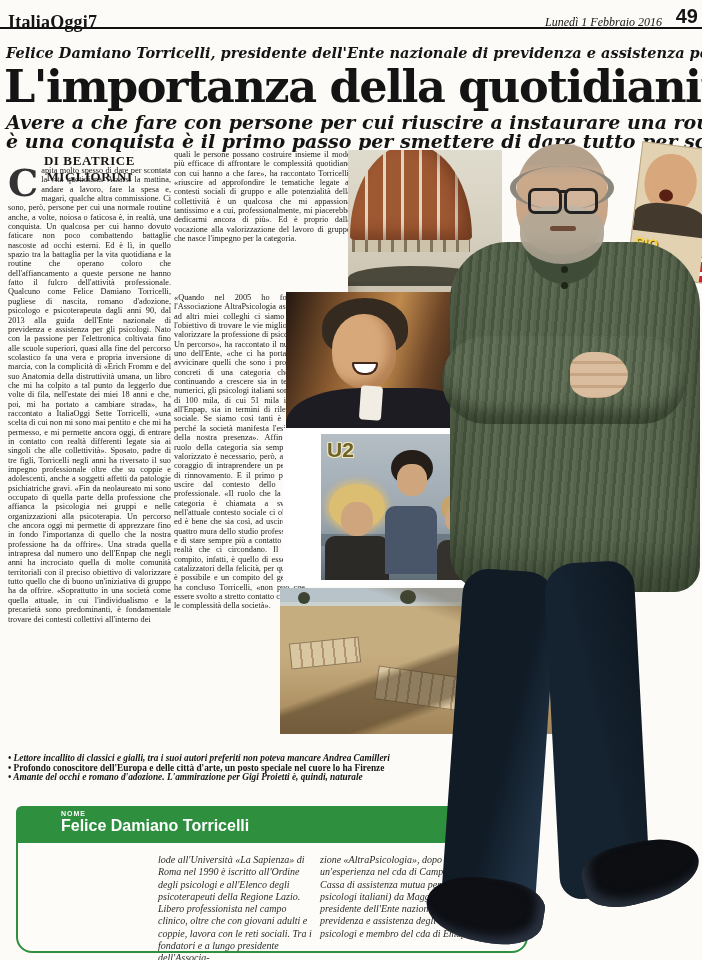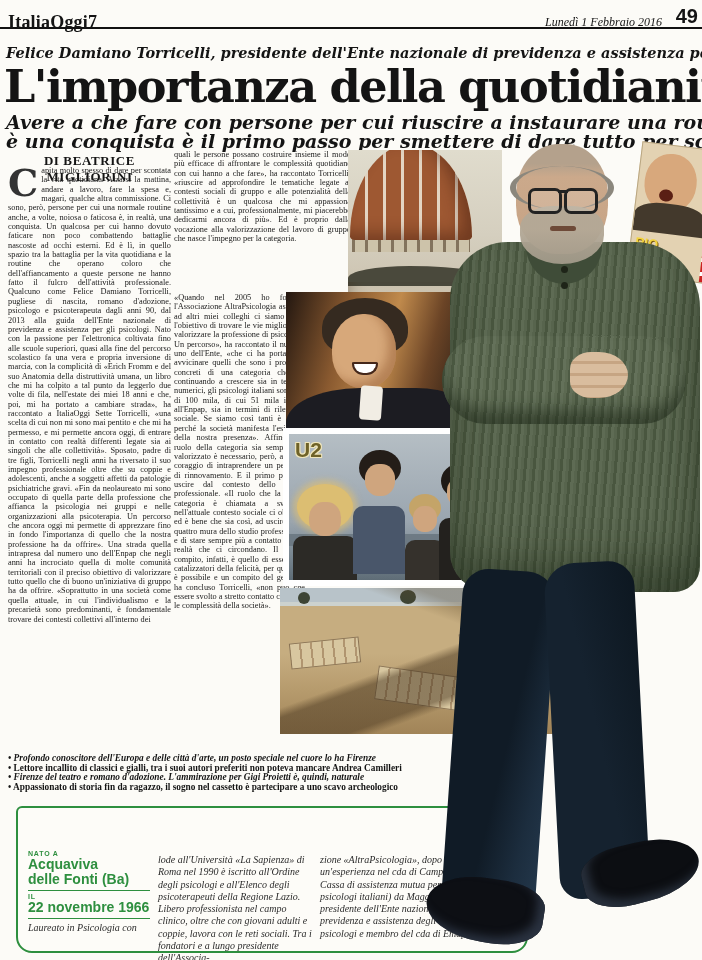--- a/index.html
+++ b/index.html
@@ -75,7 +75,7 @@
   
   .ph-u2{left:283px;top:428px;width:184px;height:158px;background:#fff;padding:6px;z-index:3;}
   .u2-inner{position:relative;width:100%;height:100%;overflow:hidden;
-    background:linear-gradient(#b5bec4 0%,#9aa5af 60%,#76848e 85%,#5f6d77 100%);}
+    background:linear-gradient(#b5bec4 0%,#9aa5af 60%,#76848e 85%,#5f6d77 100%);margin-left:32px;}
   .u2-horizon{position:absolute;left:0;bottom:34px;width:100%;height:12px;background:#66737d;opacity:.8;}
   .u2-logo{position:absolute;left:6px;top:4px;font-family:"Liberation Sans",sans-serif;
     font-weight:900;font-size:21px;color:#6f6228;

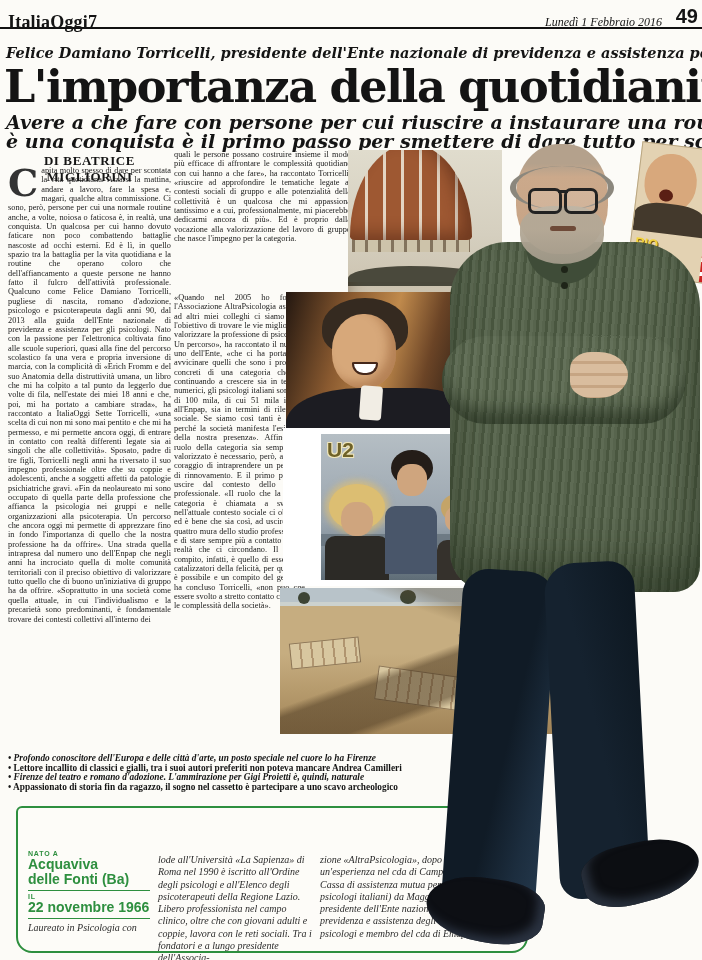--- a/index.html
+++ b/index.html
@@ -290,8 +290,8 @@
   </div>
 
   <ul class="chie-list">
+    <li>Lettore incallito di classici e gialli, tra i suoi autori preferiti non poteva mancare Andrea Camilleri</li>
     <li>Profondo conoscitore dell'Europa e delle città d'arte, un posto speciale nel cuore lo ha Firenze</li>
-    <li>Lettore incallito di classici e gialli, tra i suoi autori preferiti non poteva mancare Andrea Camilleri</li>
     <li>Firenze del teatro e romano d'adozione. L'ammirazione per Gigi Proietti è, quindi, naturale</li>
     <li>Appassionato di storia fin da ragazzo, il sogno nel cassetto è partecipare a uno scavo archeologico</li>
   </ul>

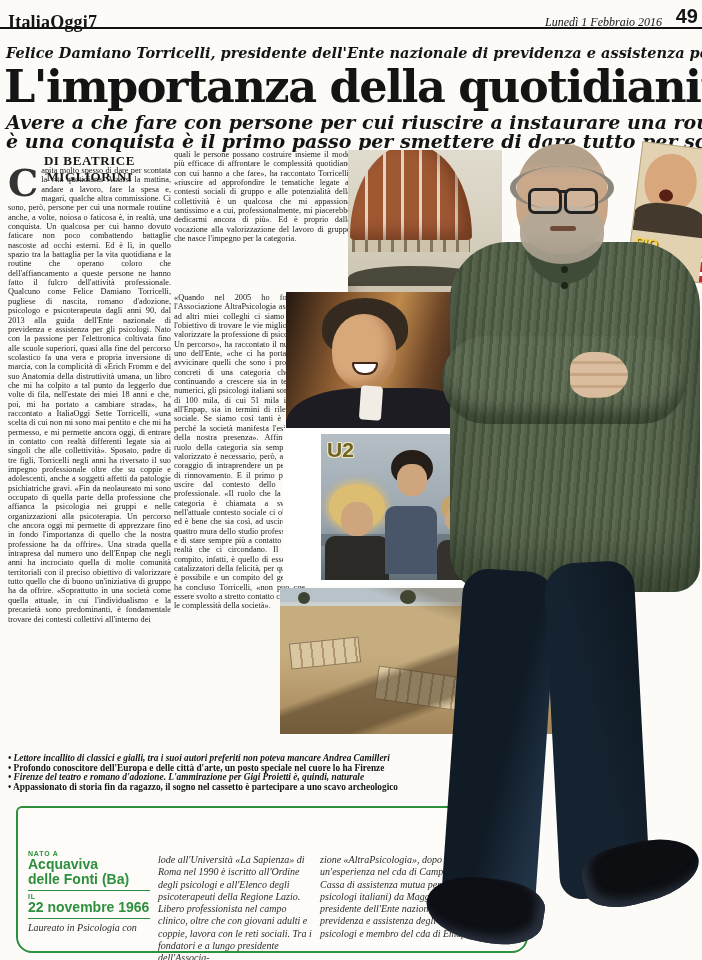--- a/index.html
+++ b/index.html
@@ -292,7 +292,7 @@
   <ul class="chie-list">
     <li>Lettore incallito di classici e gialli, tra i suoi autori preferiti non poteva mancare Andrea Camilleri</li>
     <li>Profondo conoscitore dell'Europa e delle città d'arte, un posto speciale nel cuore lo ha Firenze</li>
-    <li>Firenze del teatro e romano d'adozione. L'ammirazione per Gigi Proietti è, quindi, naturale</li>
+    <li>Amante del occhi e romano d'adozione. L'ammirazione per Gigi Proietti è, quindi, naturale</li>
     <li>Appassionato di storia fin da ragazzo, il sogno nel cassetto è partecipare a uno scavo archeologico</li>
   </ul>
 

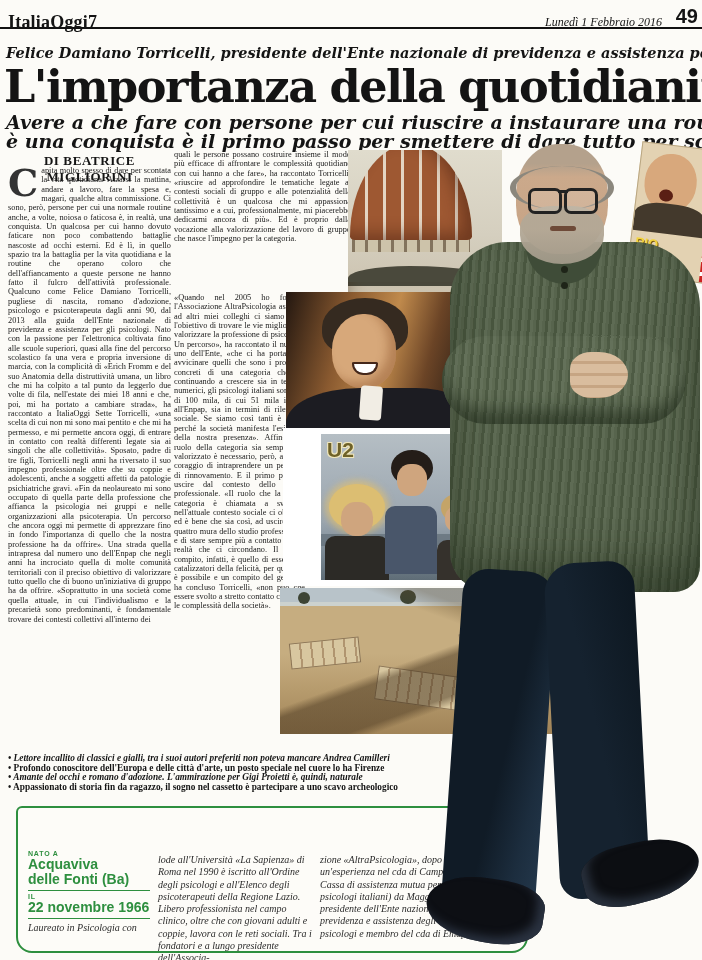--- a/index.html
+++ b/index.html
@@ -293,7 +293,6 @@
     <li>Lettore incallito di classici e gialli, tra i suoi autori preferiti non poteva mancare Andrea Camilleri</li>
     <li>Profondo conoscitore dell'Europa e delle città d'arte, un posto speciale nel cuore lo ha Firenze</li>
     <li>Amante del occhi e romano d'adozione. L'ammirazione per Gigi Proietti è, quindi, naturale</li>
-    <li>Appassionato di storia fin da ragazzo, il sogno nel cassetto è partecipare a uno scavo archeologico</li>
   </ul>
 
   <div class="infobox">

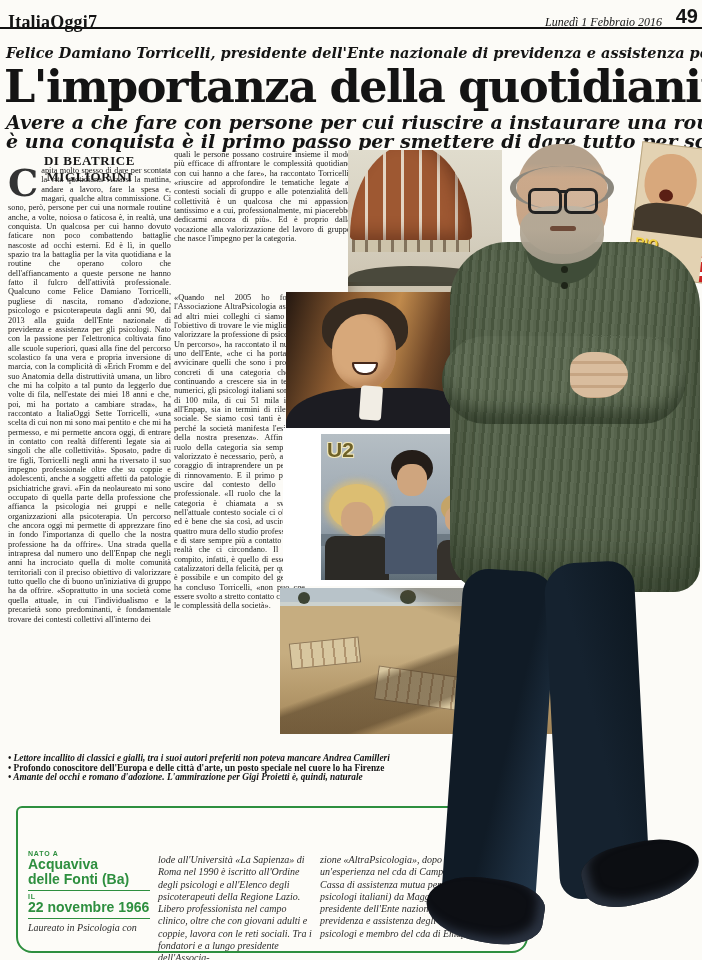--- a/index.html
+++ b/index.html
@@ -296,6 +296,10 @@
   </ul>
 
   <div class="infobox">
+    <div class="ib-bar">
+      <span class="ib-nome-label">NOME</span>
+      <span class="ib-nome">Felice Damiano Torricelli</span>
+    </div>
     <div class="ib-left">
       <span class="ib-small">NATO A</span>
       <span class="ib-big">Acquaviva</span>

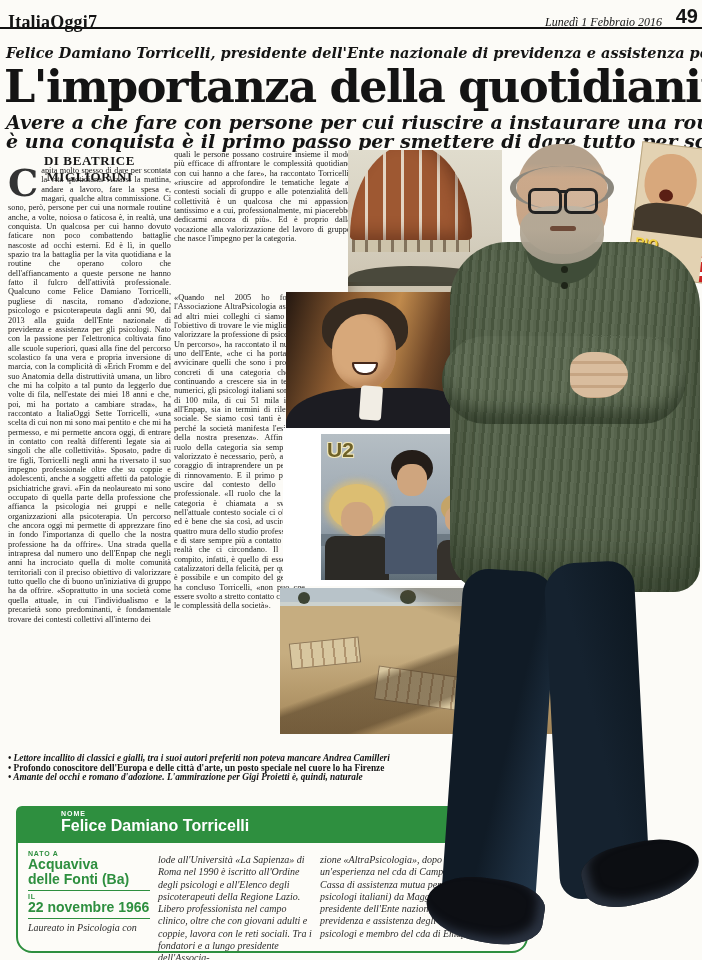--- a/index.html
+++ b/index.html
@@ -300,16 +300,6 @@
       <span class="ib-nome-label">NOME</span>
       <span class="ib-nome">Felice Damiano Torricelli</span>
     </div>
-    <div class="ib-left">
-      <span class="ib-small">NATO A</span>
-      <span class="ib-big">Acquaviva</span>
-      <span class="ib-big">delle Fonti (Ba)</span>
-      <div class="ib-rule"></div>
-      <span class="ib-small">IL</span>
-      <span class="ib-big">22 novembre 1966</span>
-      <div class="ib-rule"></div>
-      <span class="ib-laurea">Laureato in Psicologia con</span>
-    </div>
     <div class="bio bio-a">lode all'Università «La Sapienza» di Roma nel 1990 è iscritto all'Ordine degli psicologi e all'Elenco degli psicoterapeuti della Regione Lazio. Libero professionista nel campo clinico, oltre che con giovani adulti e coppie, lavora con le reti sociali. Tra i fondatori e a lungo presidente dell'Associa-</div>
     <div class="bio bio-b">zione «AltraPsicologia», dopo un'esperienza nel cda di Campi (la Cassa di assistenza mutua per gli psicologi italiani) da Maggio 2013 è presidente dell'Ente nazionale di previdenza e assistenza degli psicologi e membro del cda di Emapi.</div>
   </div>

